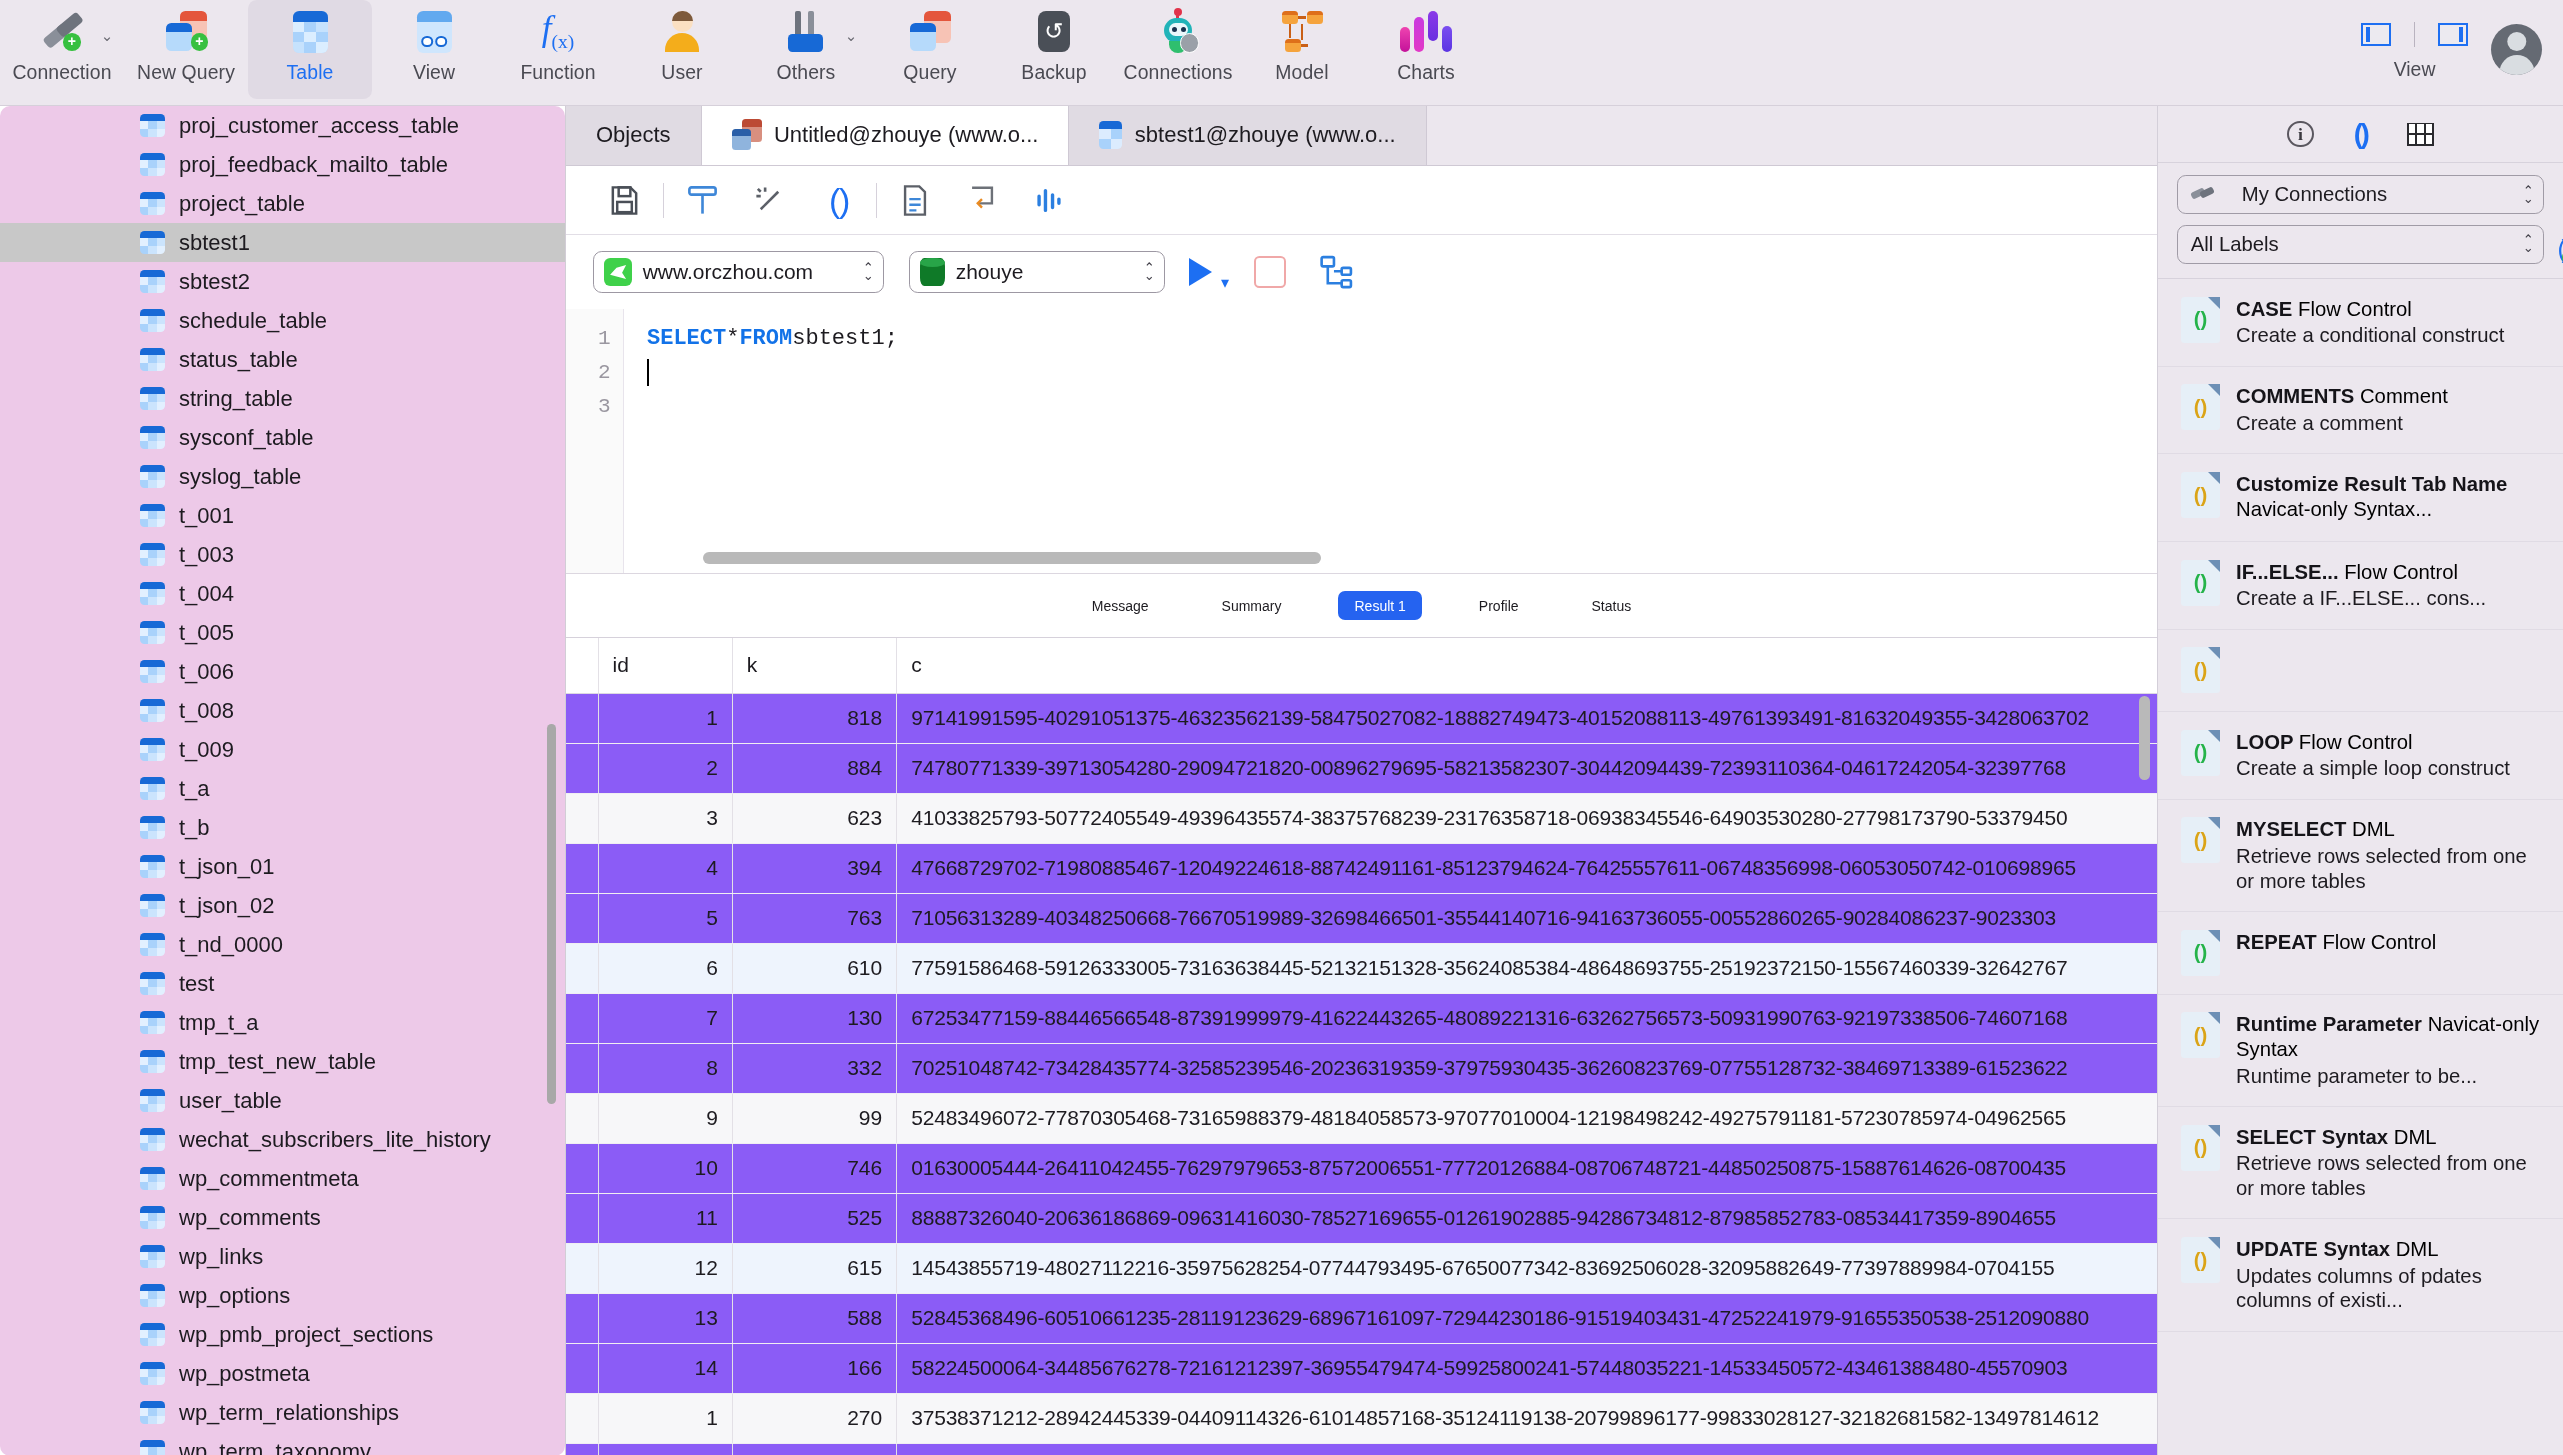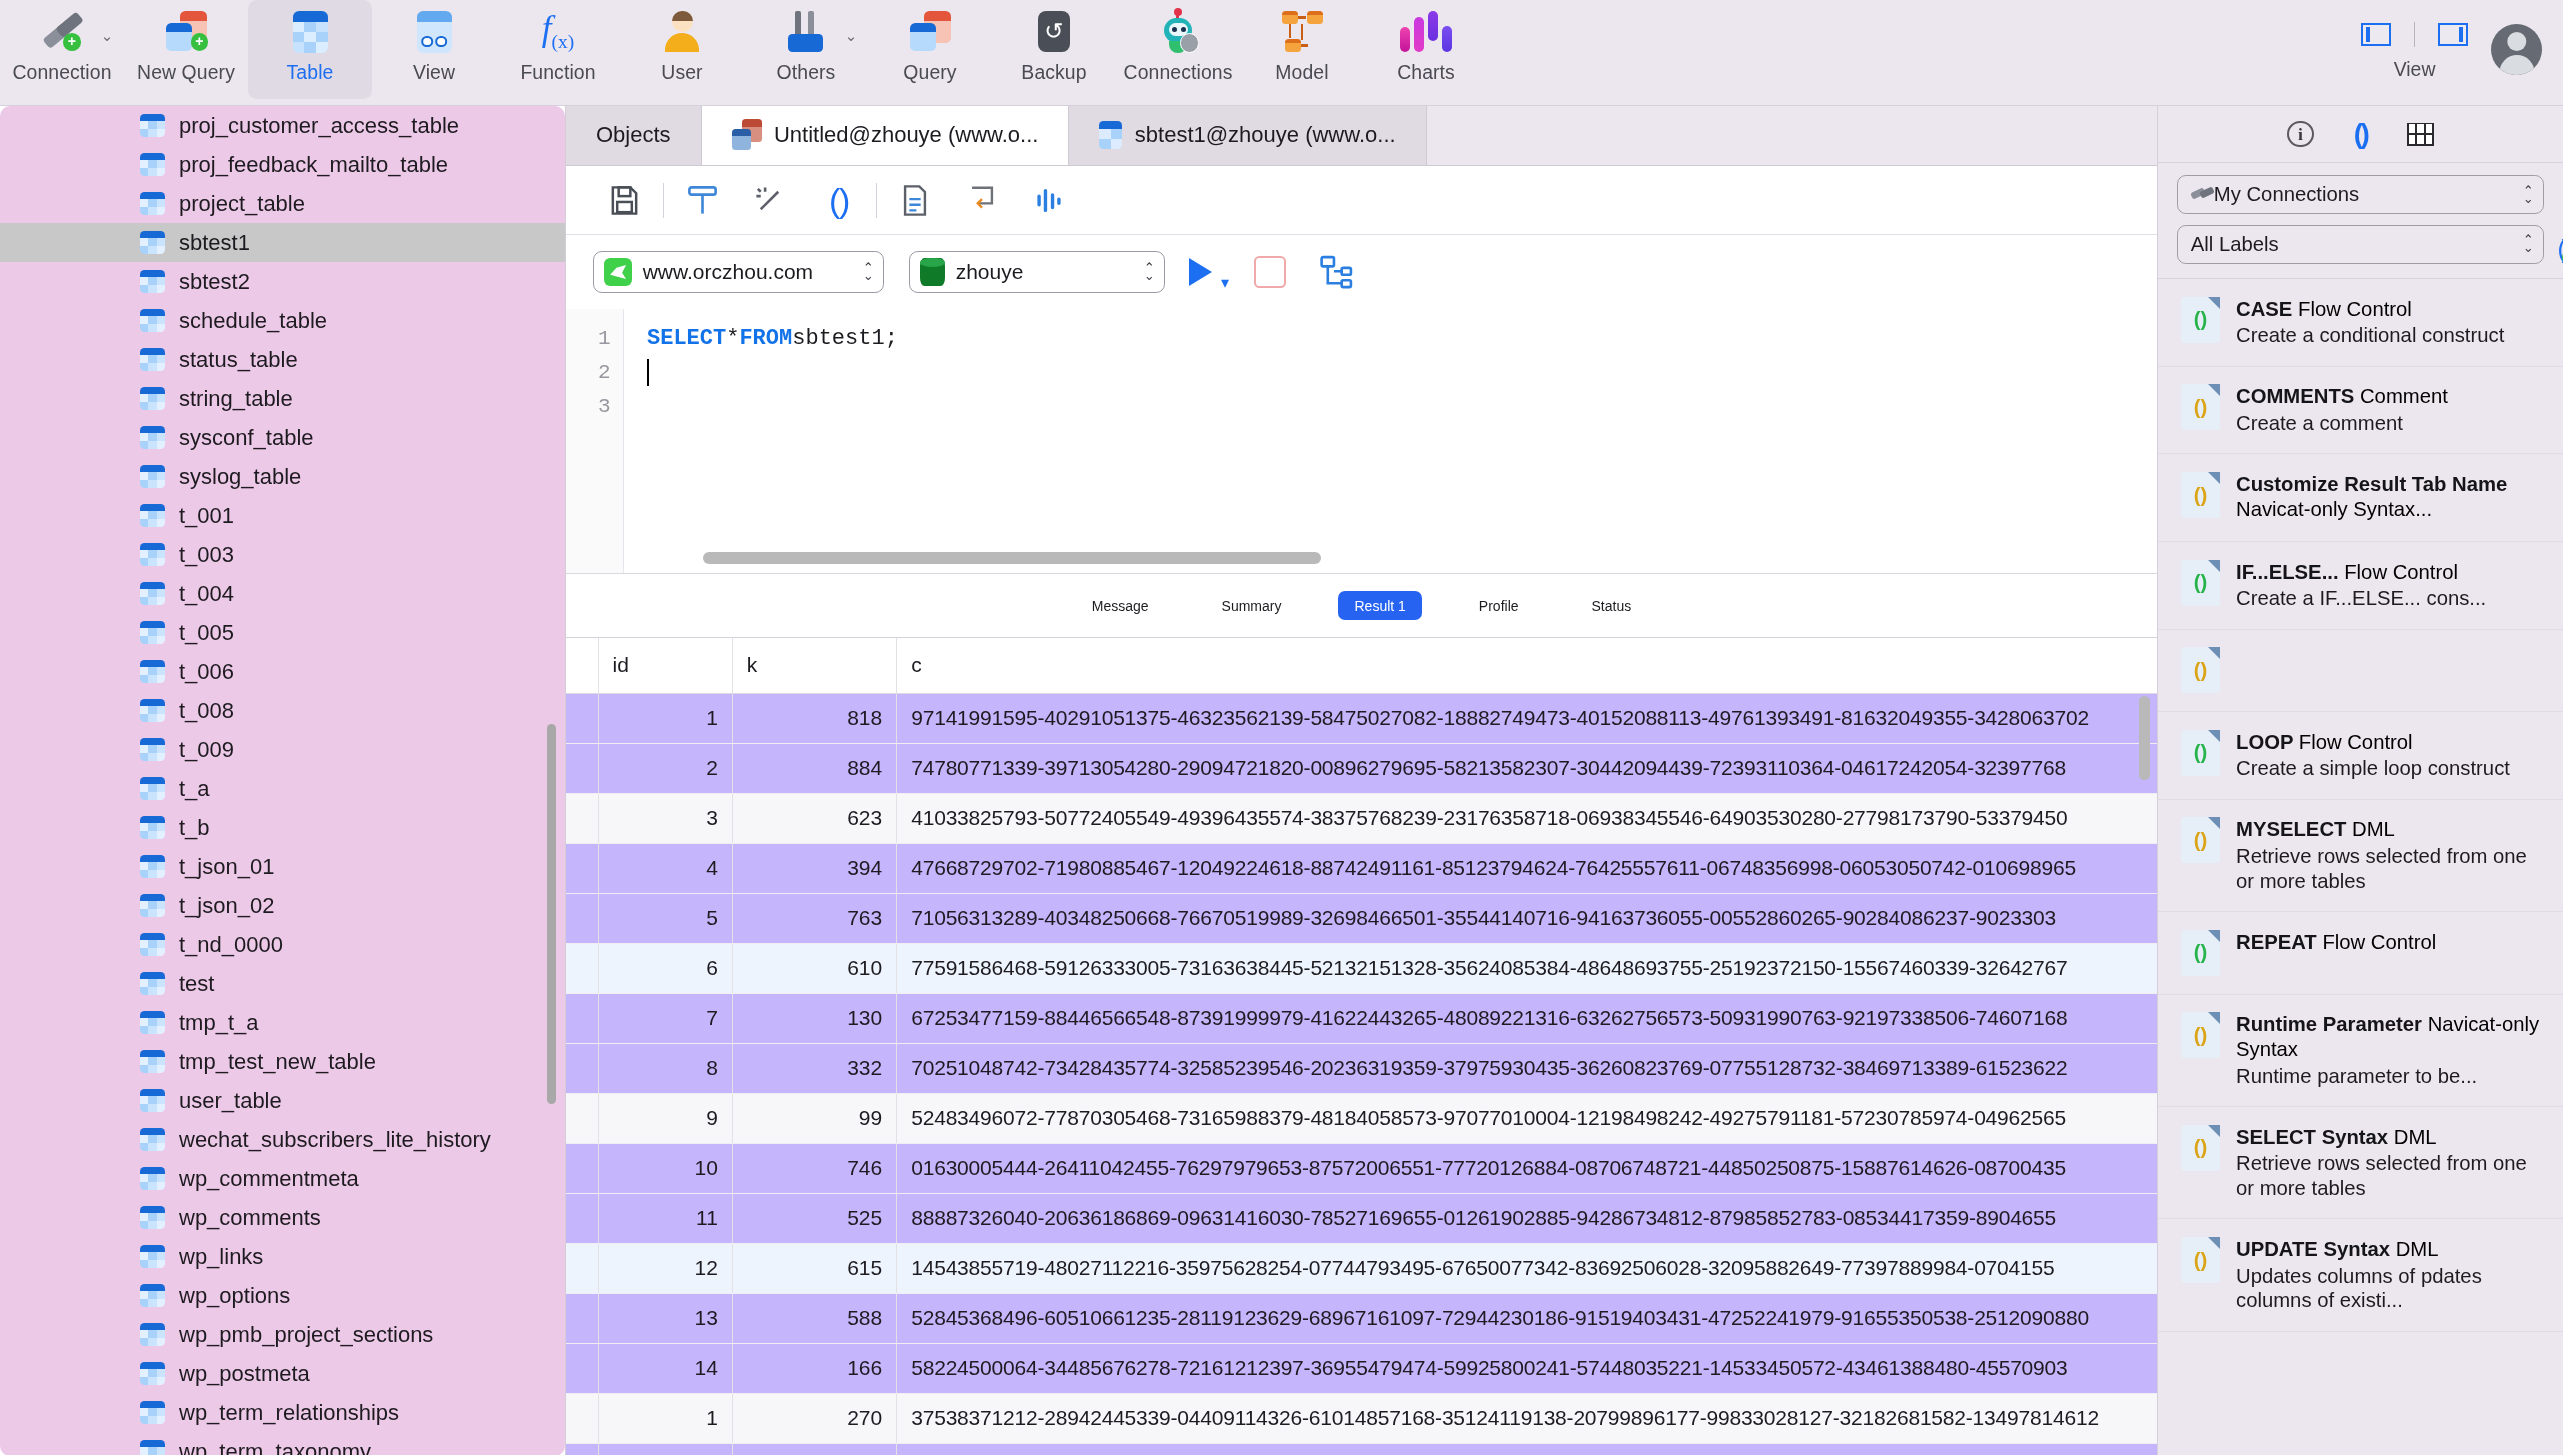--- a/index.html
+++ b/index.html
@@ -211,7 +211,7 @@
   .grid-ic i { background:#fff; display:block; }
   .rp-filters { padding:12.4px 19.4px 14px 19.4px; border-bottom:0.9px solid #d7d2dc; display:flex; flex-direction:column; gap:10.6px; position:relative; }
   .rp-combo { height:39px; border:0.9px solid #a09ba6; border-radius:8.8px; background:#ece7ee;
-     display:flex; align-items:center; gap:0; padding:0 8.8px 0 12.4px; font-size:20.3px; color:#1d1b20; }
+     display:flex; align-items:center; gap:28px; padding:0 8.8px 0 12.4px; font-size:20.3px; color:#1d1b20; }
   .rp-combo .stepper { margin-left:auto; font-size:13.2px; line-height:8px; display:flex; flex-direction:column; color:#43414a; }
   .mini-plug { width:23px;height:16px; position:relative; }
   .mini-plug::before{content:"";position:absolute;left:0;top:3.5px;width:14px;height:7px;background:#8a8f99;border-radius:2.6px;transform:rotate(-25deg)}

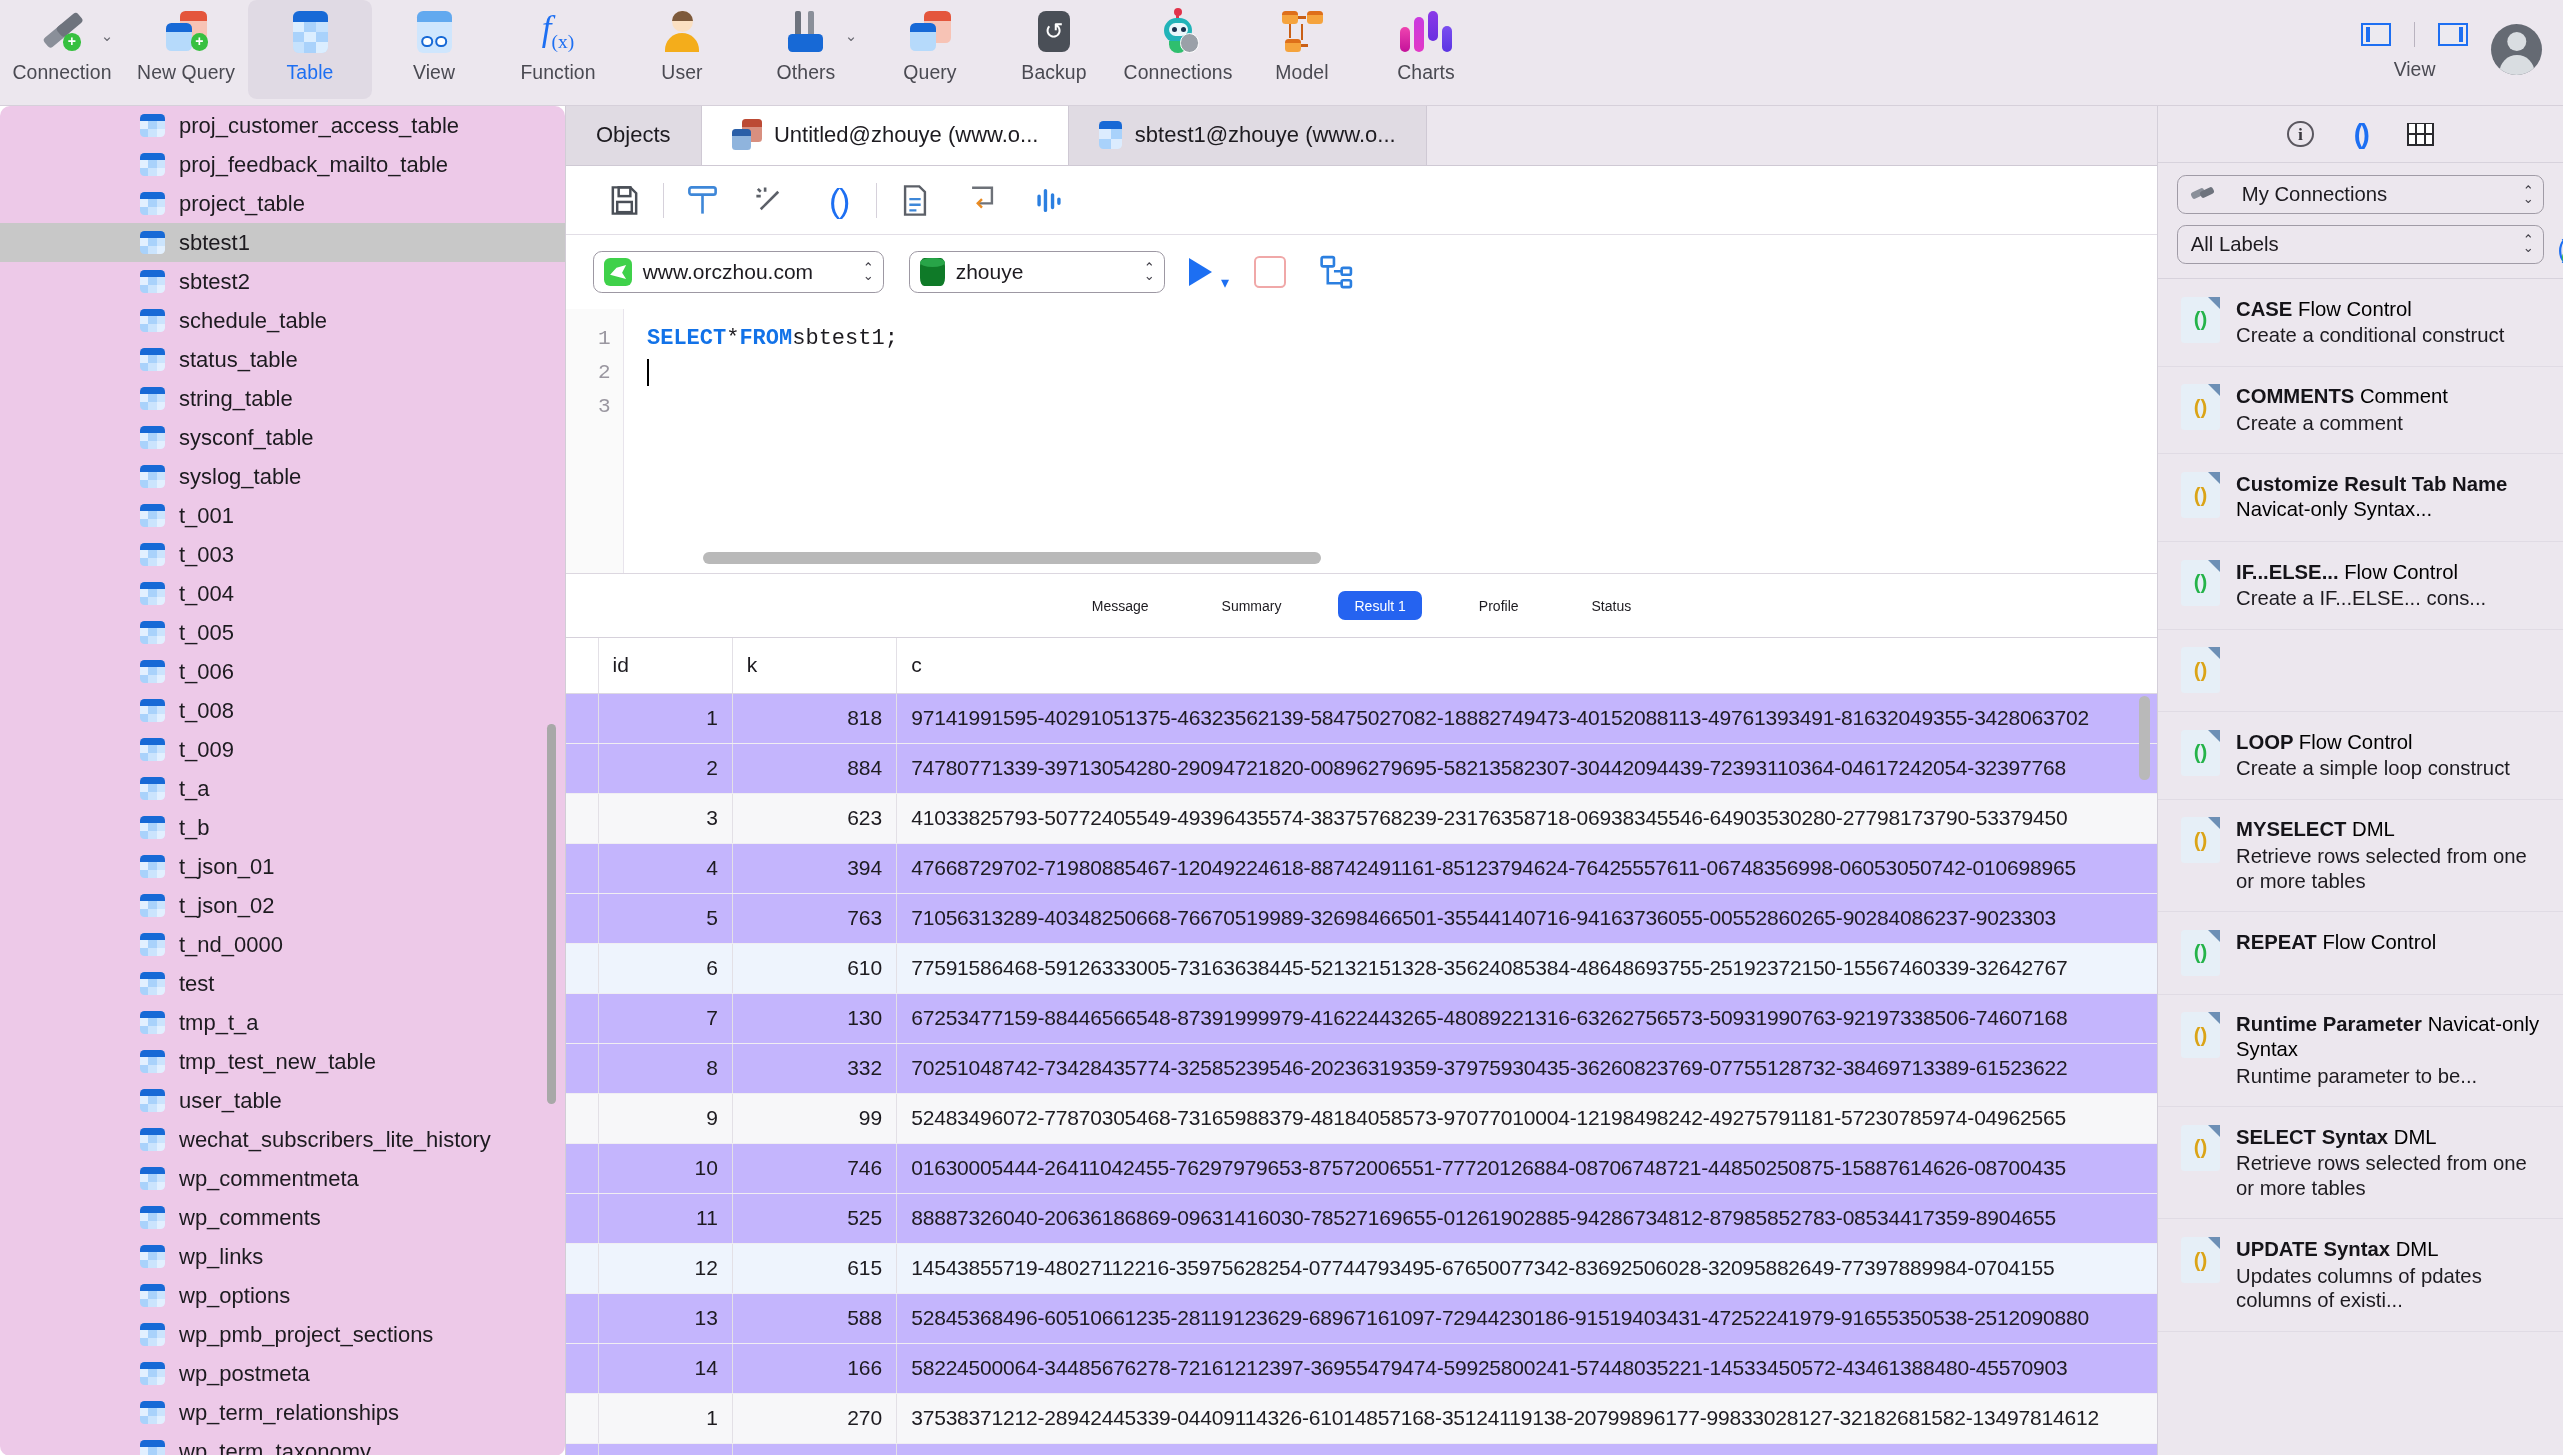--- a/index.html
+++ b/index.html
@@ -186,7 +186,7 @@
   .rtab { font-size:14px; color:#1d1b20; padding:6.2px 16px; border-radius:7px; }
   .rtab.active { background:#2563f0; color:#fff; }
 
-  .grid-wrap { flex:1; position:relative; overflow:hidden; background:#c4b5fd; display:flex; flex-direction:column; }
+  .grid-wrap { flex:1; position:relative; overflow:hidden; background:#8b5cf6; display:flex; flex-direction:column; }
   table.grid { border-collapse: collapse; table-layout: fixed; width: 2137px; }
   table.grid th, table.grid td { border-right:0.9px solid #e3e0e6; border-bottom:0.9px solid #f0eef2;
      font-size:21px; color:#1d1b20; height:50px; padding:0 14px; text-align:right; white-space:nowrap; overflow:hidden; }

